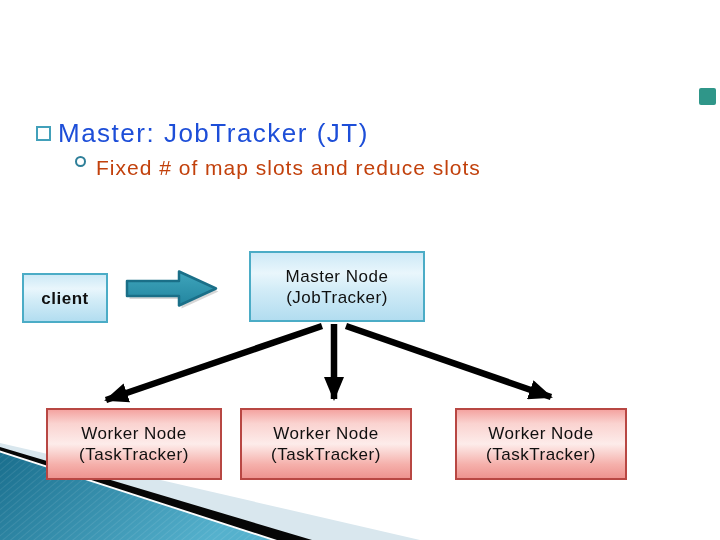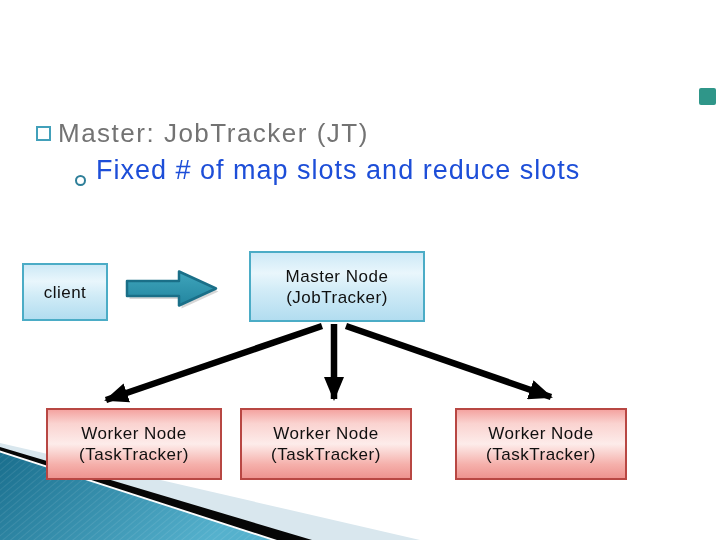--- a/index.html
+++ b/index.html
@@ -18,7 +18,7 @@
   .bullets { position:absolute; left:36px; top:115px; z-index:2; }
   .bullet {
     display:flex; align-items:center; height:37px;
-    font-size:26px; letter-spacing:1.5px; color:#737373; white-space:nowrap;
+    font-size:26px; letter-spacing:1.5px; color:#1d4ed8; white-space:nowrap;
   }
   .sq {
     width:11px; height:11px; border:2.5px solid #42a0ba;

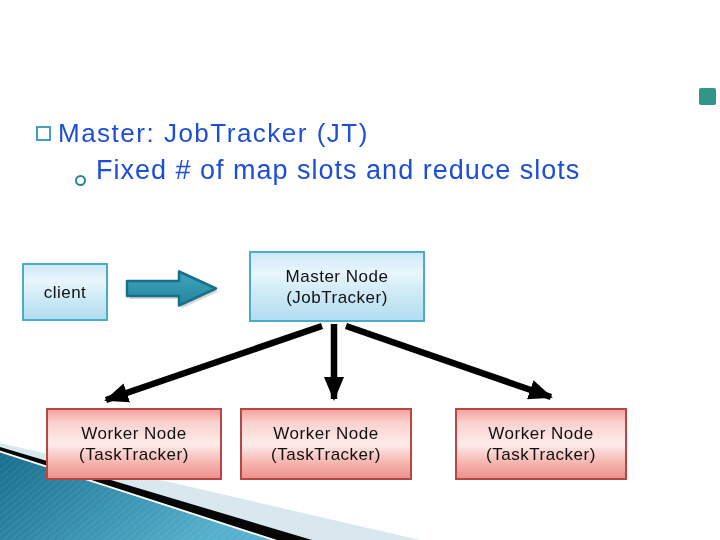--- a/index.html
+++ b/index.html
@@ -25,8 +25,8 @@
     margin-right:7px; flex:none;
   }
   .subbullet {
-    display:flex; align-items:flex-end; height:30px; margin-left:39px; margin-top:4px;
-    font-size:27px; letter-spacing:1px; color:#1d4ed8; white-space:nowrap;
+    display:flex; align-items:flex-start; height:30px; margin-left:39px; margin-top:4px;
+    font-size:21px; letter-spacing:1px; color:#c2410c; white-space:nowrap;
   }
   .circ {
     width:7px; height:7px; border:2px solid #2e7f99; border-radius:50%;

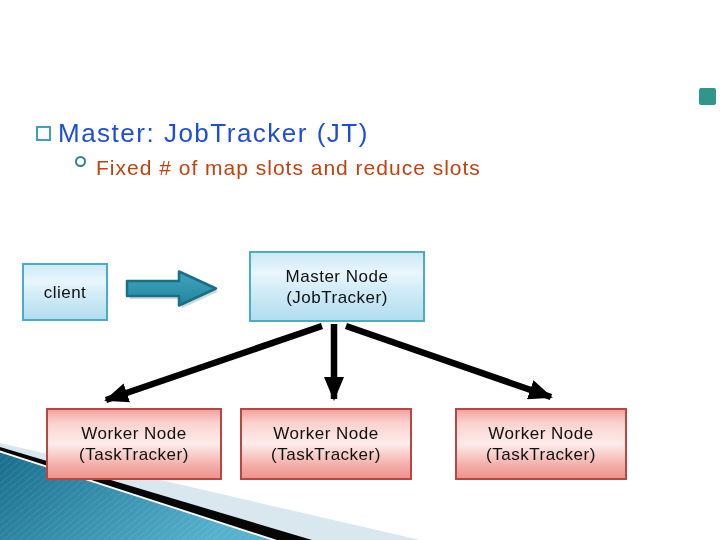--- a/index.html
+++ b/index.html
@@ -47,7 +47,7 @@
     background:linear-gradient(180deg,#f4a4a1 0%,#fad3d0 20%,#fdecea 50%,#f5b0ab 80%,#ee938f 100%);
     border:2px solid #b84743;
   }
-  #client-box { left:22px; top:263px; width:86px; height:58px; }
+  #client-box { left:22px; top:273px; width:86px; height:50px;font-weight:bold; }
   #master-box { left:249px; top:251px; width:176px; height:71px; }
   #worker-box-1 { left:46px;  top:408px; width:176px; height:72px; }
   #worker-box-2 { left:240px; top:408px; width:172px; height:72px; }

